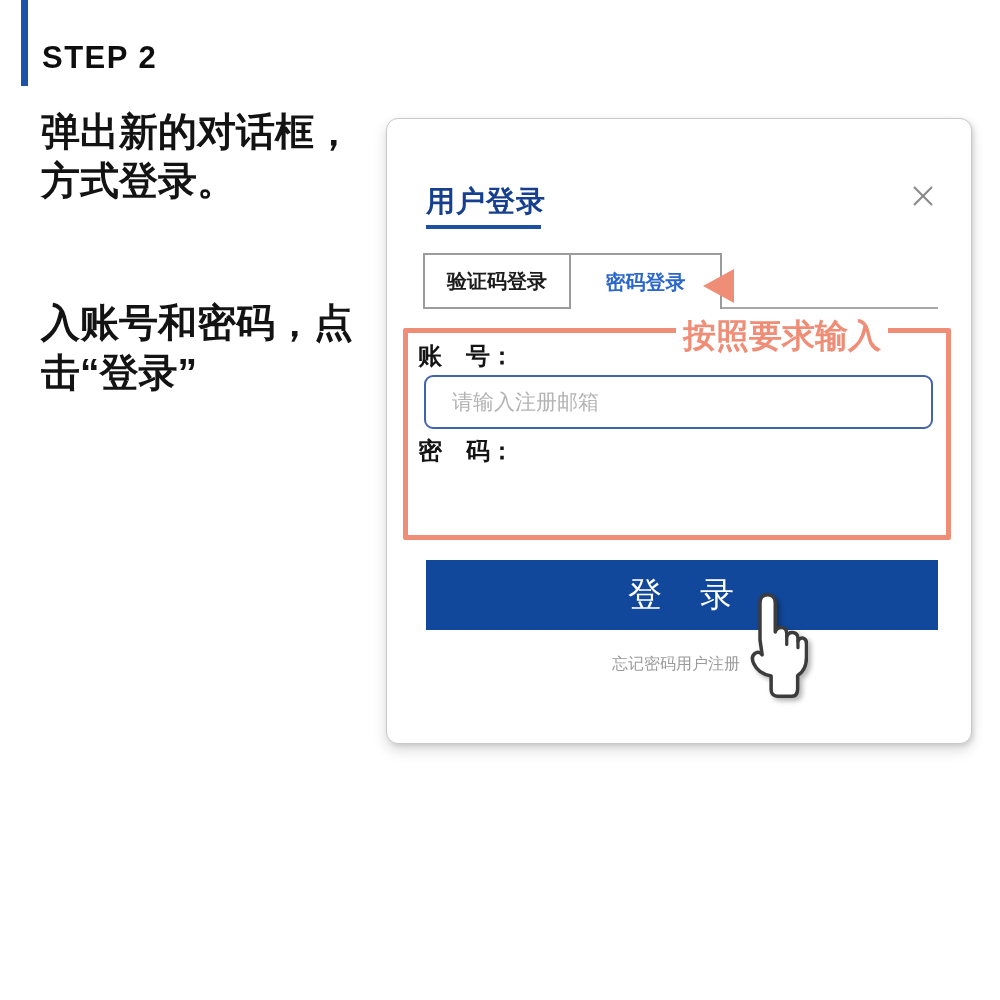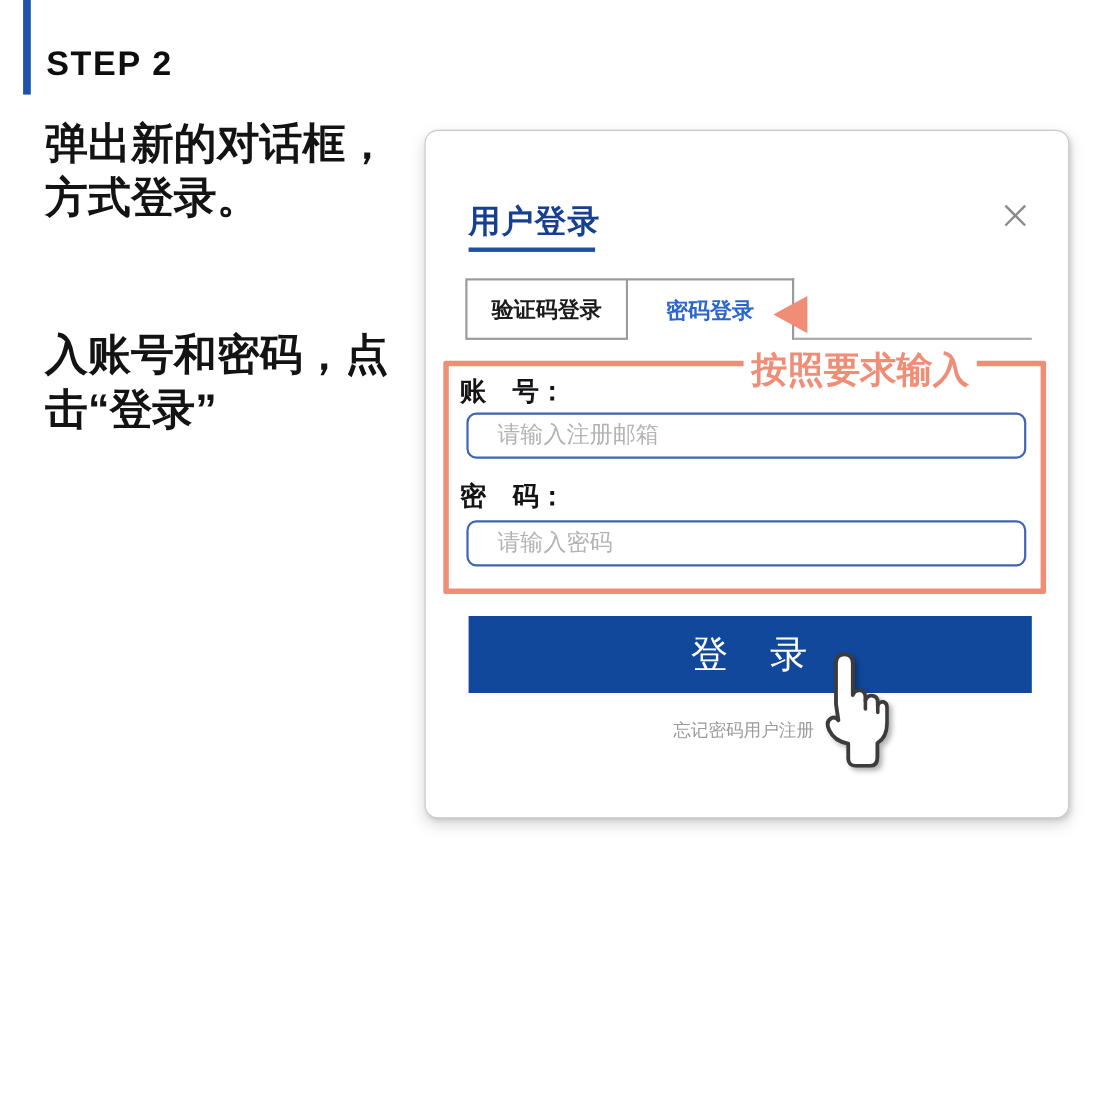--- a/index.html
+++ b/index.html
@@ -48,7 +48,7 @@
   .field-label{position:absolute;left:31px;font-size:24px;font-weight:700;color:#141414;}
   .lbl-account{top:221px;}
   .lbl-password{top:316px;}
-  .text-input{position:absolute;left:37px;width:509px;height:42px;border:2px solid var(--input-border-blue);
+  .text-input{position:absolute;left:37px;width:509px;height:54px;border:2px solid var(--input-border-blue);
     border-radius:9px;font-size:21px;padding-left:26px;color:#333;background:#fff;outline:none;
     font-family:inherit;}
   .text-input::placeholder{color:var(--placeholder-gray);}

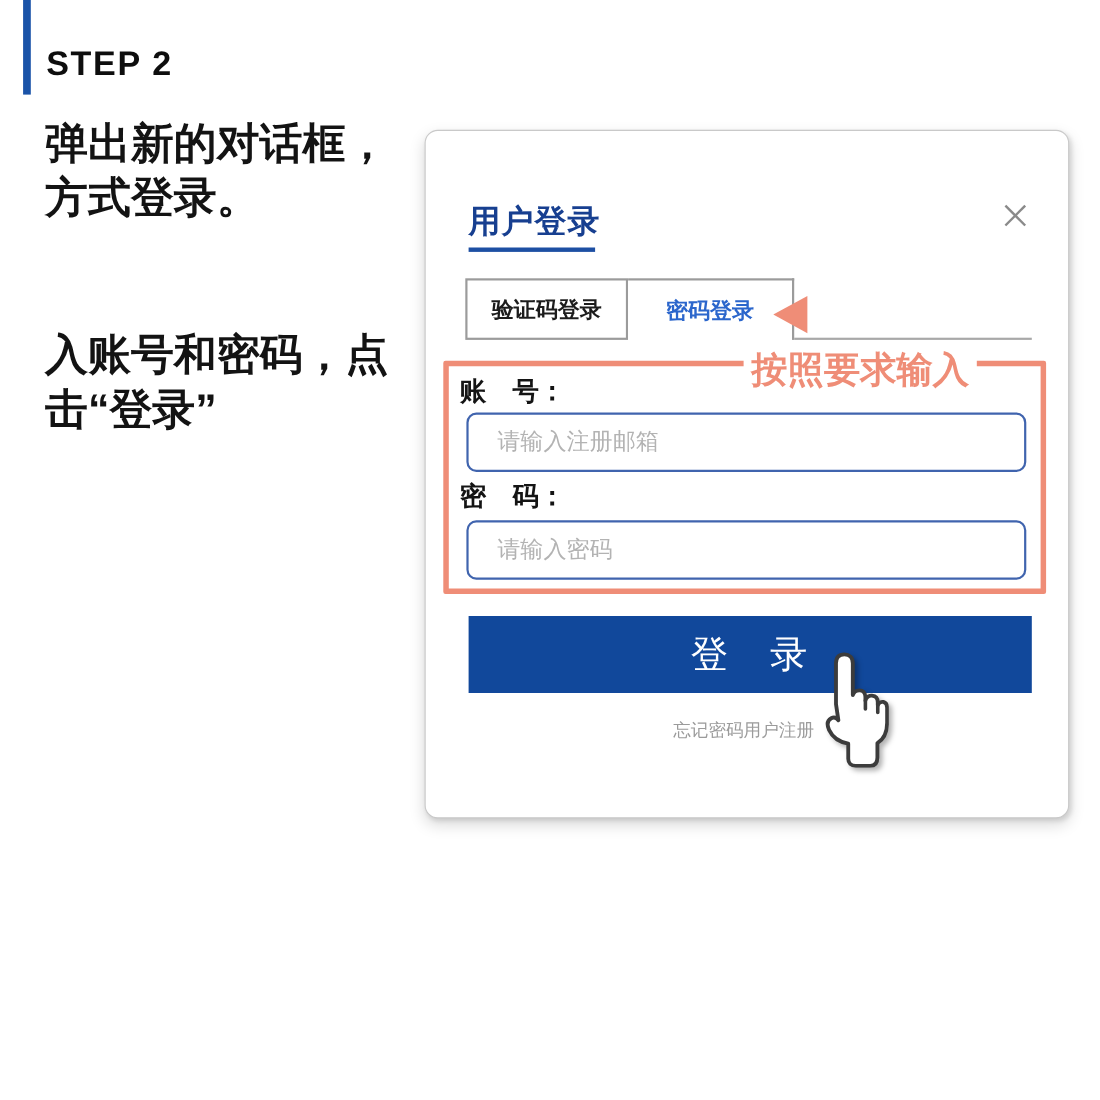--- a/index.html
+++ b/index.html
@@ -115,7 +115,6 @@
     <input class="text-input inp-account" type="text" placeholder="请输入注册邮箱" style="">
 
     <div class="field-label lbl-password">密　码：</div>
-    <input class="text-input inp-password" type="text" placeholder="请输入密码" style="">
 
     <button class="login-btn">
       <span>登　录</span>

